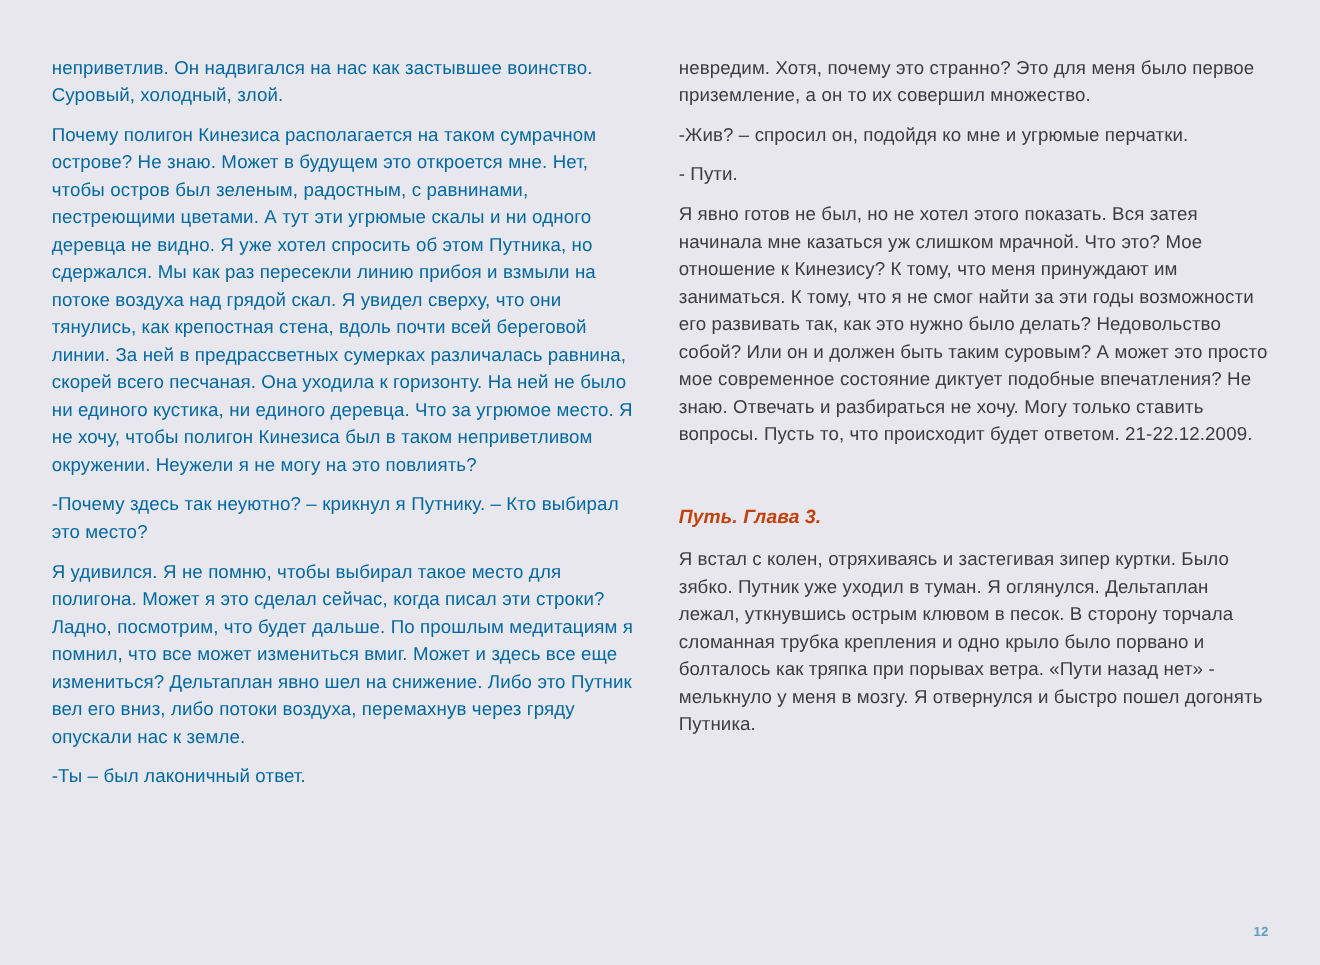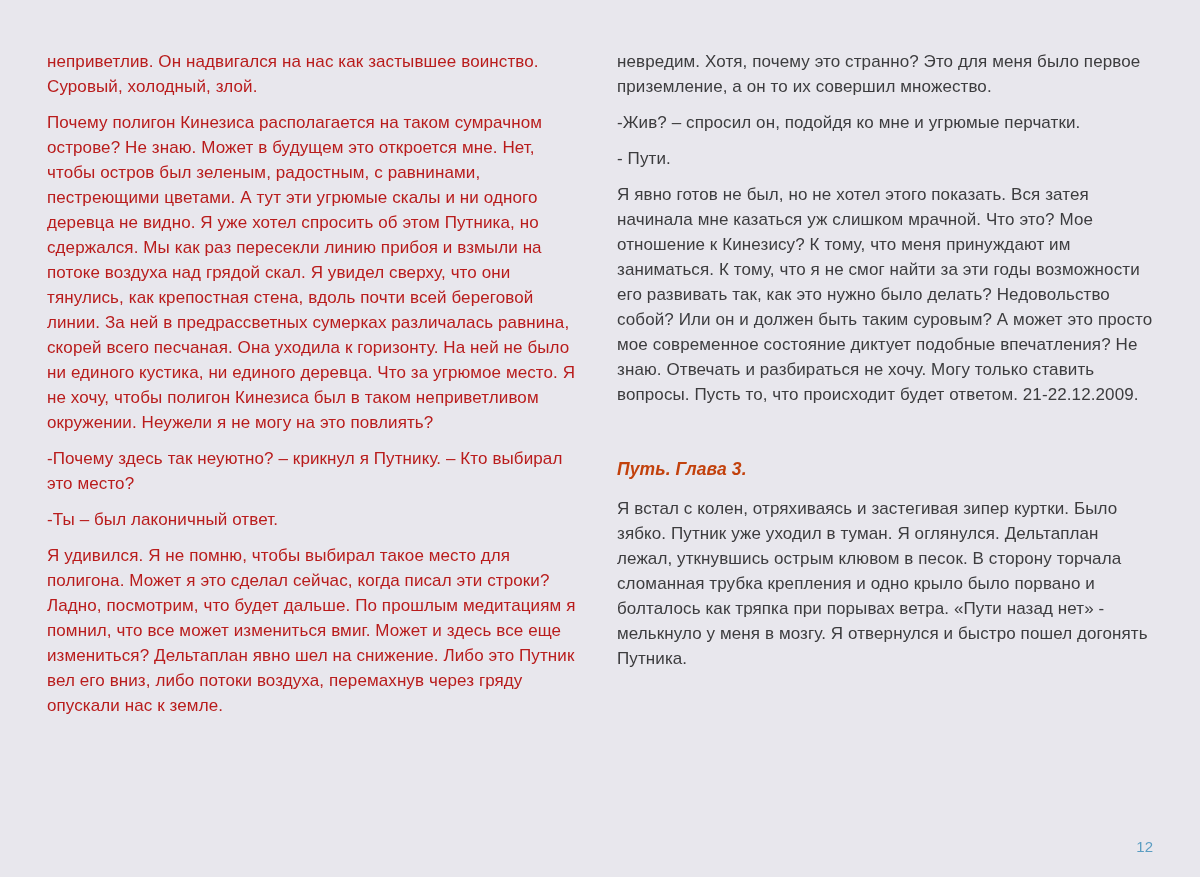--- a/index.html
+++ b/index.html
@@ -61,7 +61,7 @@
 <div class="page" style="background: rgb(232, 231, 237);">
   <div class="columns">
 
-    <div class="column" style="color: #b91c1c;">
+    <div class="column" style="color: #0369a1;">
       <p>неприветлив. Он надвигался на нас как застывшее воинство. Суровый, холодный, злой.</p>
       <p>Почему полигон Кинезиса располагается на таком сумрачном острове? Не знаю. Может в будущем это откроется мне. Нет, чтобы остров был зеленым, радостным, с равнинами, пестреющими цветами. А тут эти угрюмые скалы и ни одного деревца не видно. Я уже хотел спросить об этом Путника, но сдержался. Мы как раз пересекли линию прибоя и взмыли на потоке воздуха над грядой скал. Я увидел сверху, что они тянулись, как крепостная стена, вдоль почти всей береговой линии. За ней в предрассветных сумерках различалась равнина, скорей всего песчаная. Она уходила к горизонту. На ней не было ни единого кустика,  ни единого деревца. Что за угрюмое место. Я не хочу, чтобы полигон Кинезиса был в таком неприветливом окружении. Неужели я не могу на это повлиять?</p>
       <p>-Почему здесь так неуютно? – крикнул я Путнику.  – Кто выбирал это место?</p>

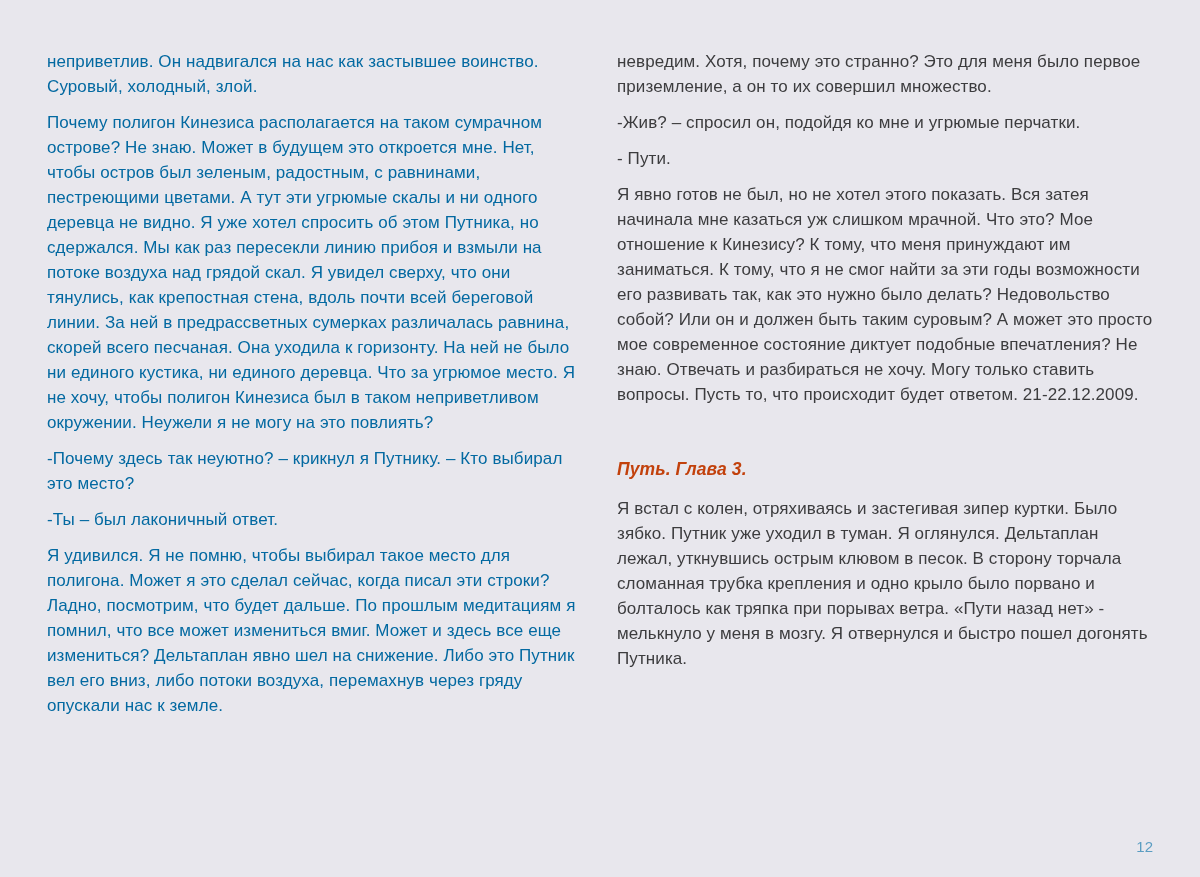--- a/index.html
+++ b/index.html
@@ -65,8 +65,8 @@
       <p>неприветлив. Он надвигался на нас как застывшее воинство. Суровый, холодный, злой.</p>
       <p>Почему полигон Кинезиса располагается на таком сумрачном острове? Не знаю. Может в будущем это откроется мне. Нет, чтобы остров был зеленым, радостным, с равнинами, пестреющими цветами. А тут эти угрюмые скалы и ни одного деревца не видно. Я уже хотел спросить об этом Путника, но сдержался. Мы как раз пересекли линию прибоя и взмыли на потоке воздуха над грядой скал. Я увидел сверху, что они тянулись, как крепостная стена, вдоль почти всей береговой линии. За ней в предрассветных сумерках различалась равнина, скорей всего песчаная. Она уходила к горизонту. На ней не было ни единого кустика,  ни единого деревца. Что за угрюмое место. Я не хочу, чтобы полигон Кинезиса был в таком неприветливом окружении. Неужели я не могу на это повлиять?</p>
       <p>-Почему здесь так неуютно? – крикнул я Путнику.  – Кто выбирал это место?</p>
+      <p>Я удивился. Я не помню, чтобы выбирал такое место для полигона. Может я это сделал сейчас, когда писал эти строки? Ладно, посмотрим, что будет дальше. По прошлым медитациям я помнил, что все может измениться вмиг. Может и здесь все еще измениться? Дельтаплан явно шел на снижение. Либо это Путник вел его вниз, либо потоки воздуха, перемахнув через гряду опускали нас к земле.</p>
       <p>-Ты – был лаконичный ответ.</p>
-      <p>Я удивился. Я не помню, чтобы выбирал такое место для полигона. Может я это сделал сейчас, когда писал эти строки? Ладно, посмотрим, что будет дальше. По прошлым медитациям я помнил, что все может измениться вмиг. Может и здесь все еще измениться? Дельтаплан явно шел на снижение. Либо это Путник вел его вниз, либо потоки воздуха, перемахнув через гряду опускали нас к земле.</p>
     </div>
 
     <div class="column" style="color: rgb(60, 60, 62);">

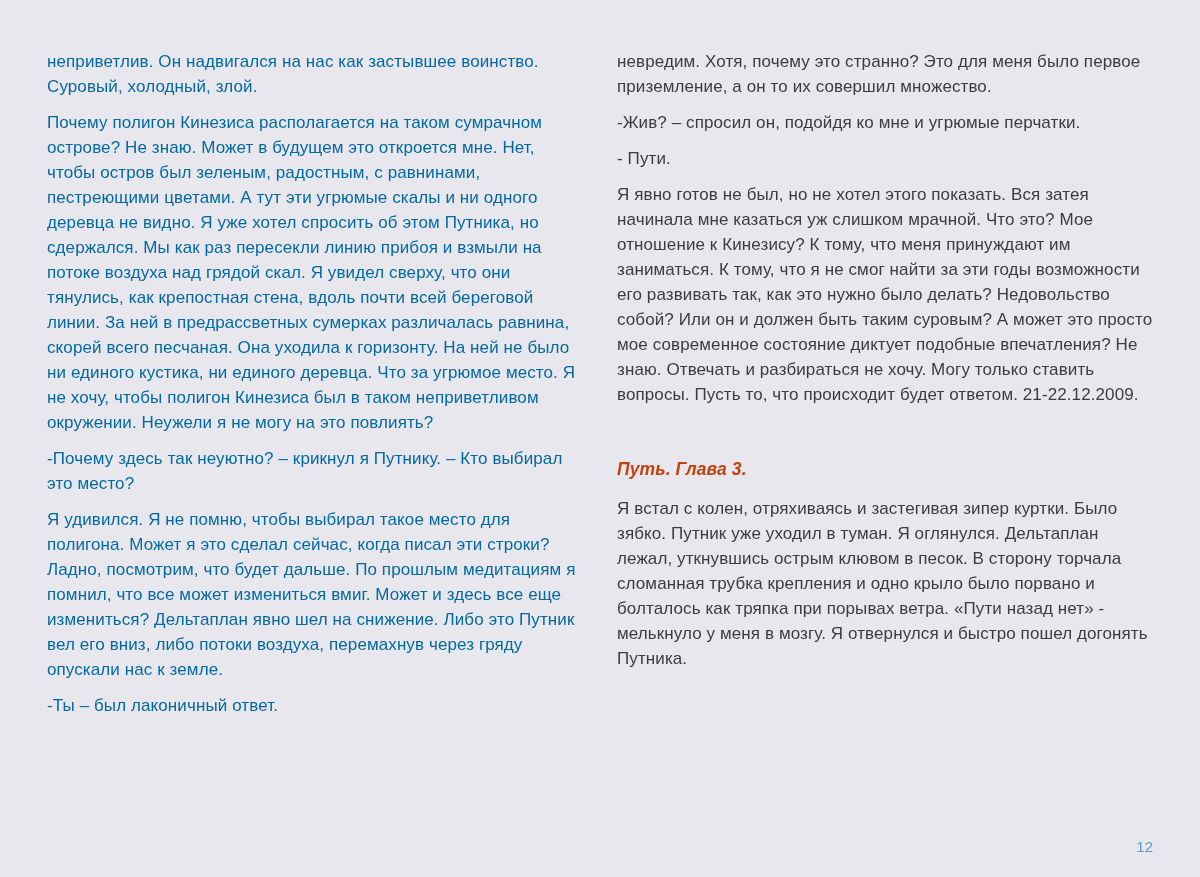--- a/index.html
+++ b/index.html
@@ -49,10 +49,11 @@
     position: absolute;
     top: 836px;
     right: 47px;
-    font-size: 15px;
+    font-size: 12px;
     line-height: 22px;
     color: #5b9dc2;
     text-align: right;
+    font-weight: bold;
   }
 </style>
 </head>

